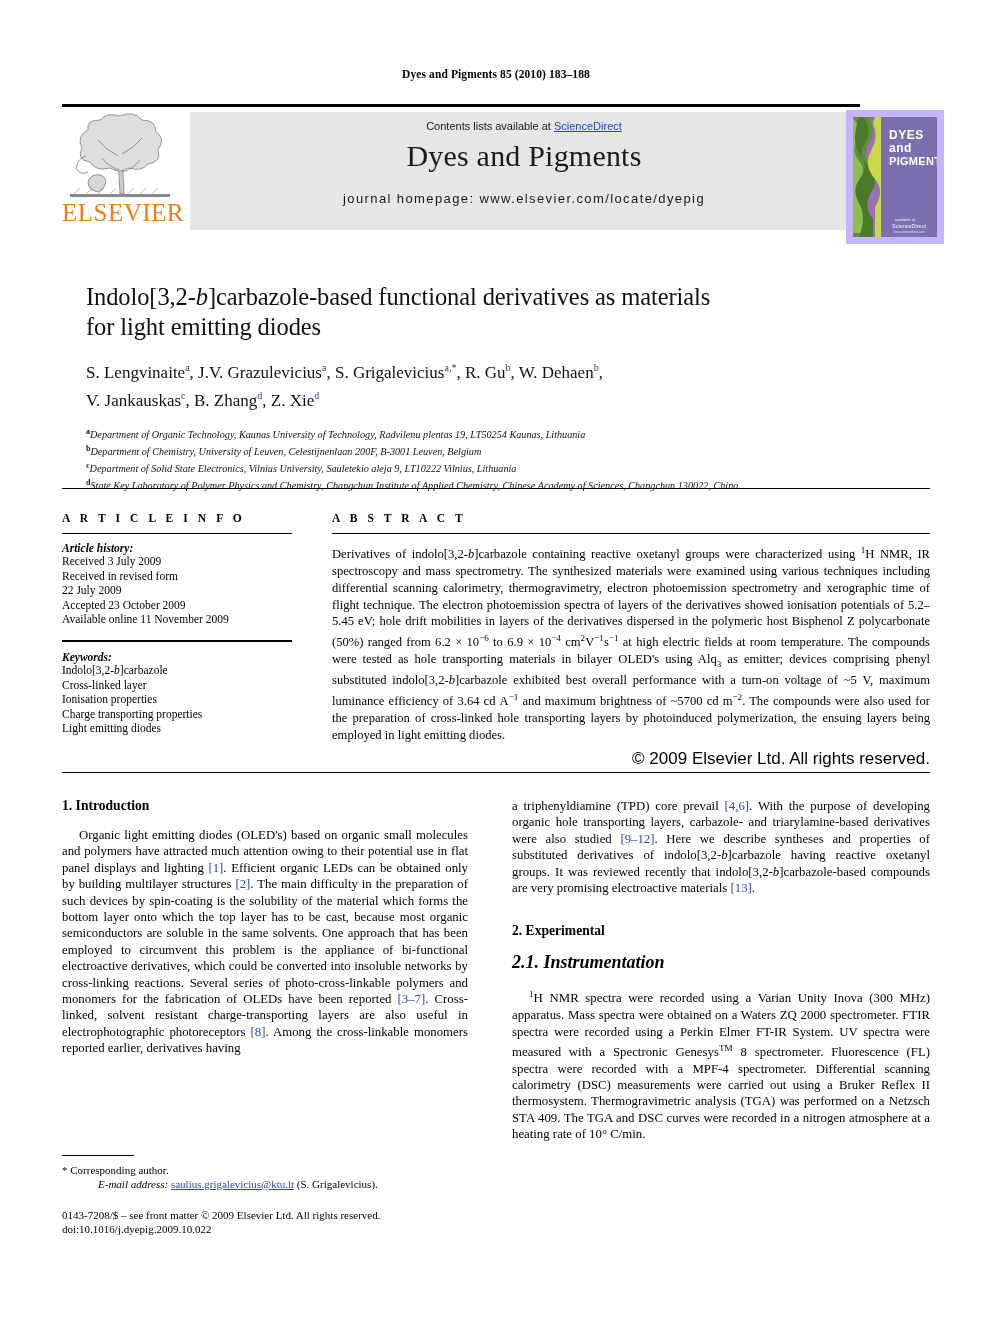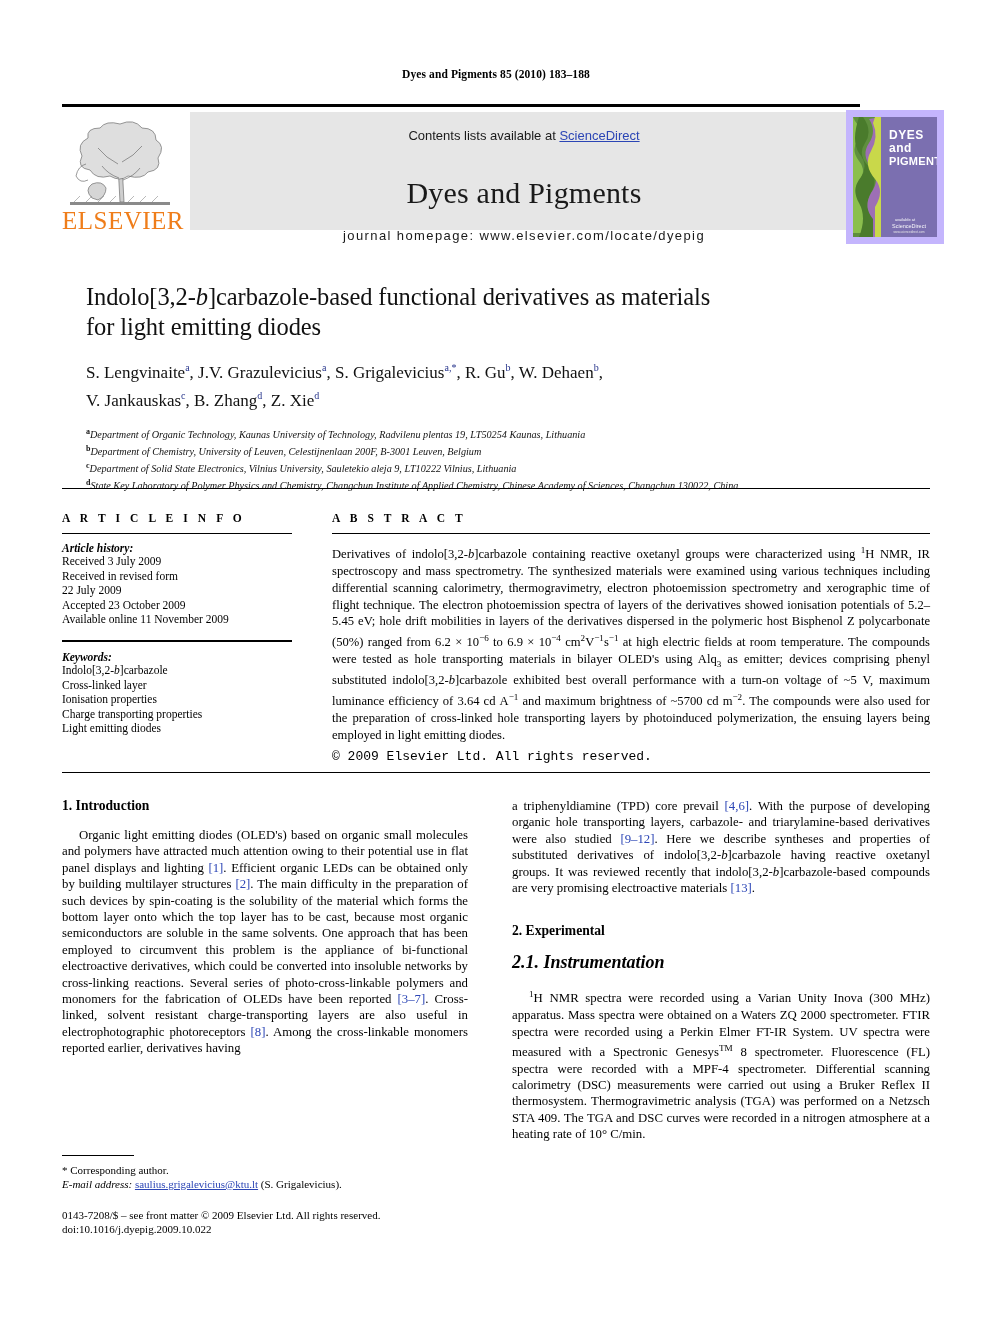--- a/index.html
+++ b/index.html
@@ -82,9 +82,9 @@
     text-align: center;
   }
   .sd-line {
-    margin-top: 16px;
+    margin-top: 8px;
     font-family: "Liberation Sans", sans-serif;
-    font-size: 13px;
+    font-size: 11px;
     color: #1a1a1a;
   }
   .sd-link {

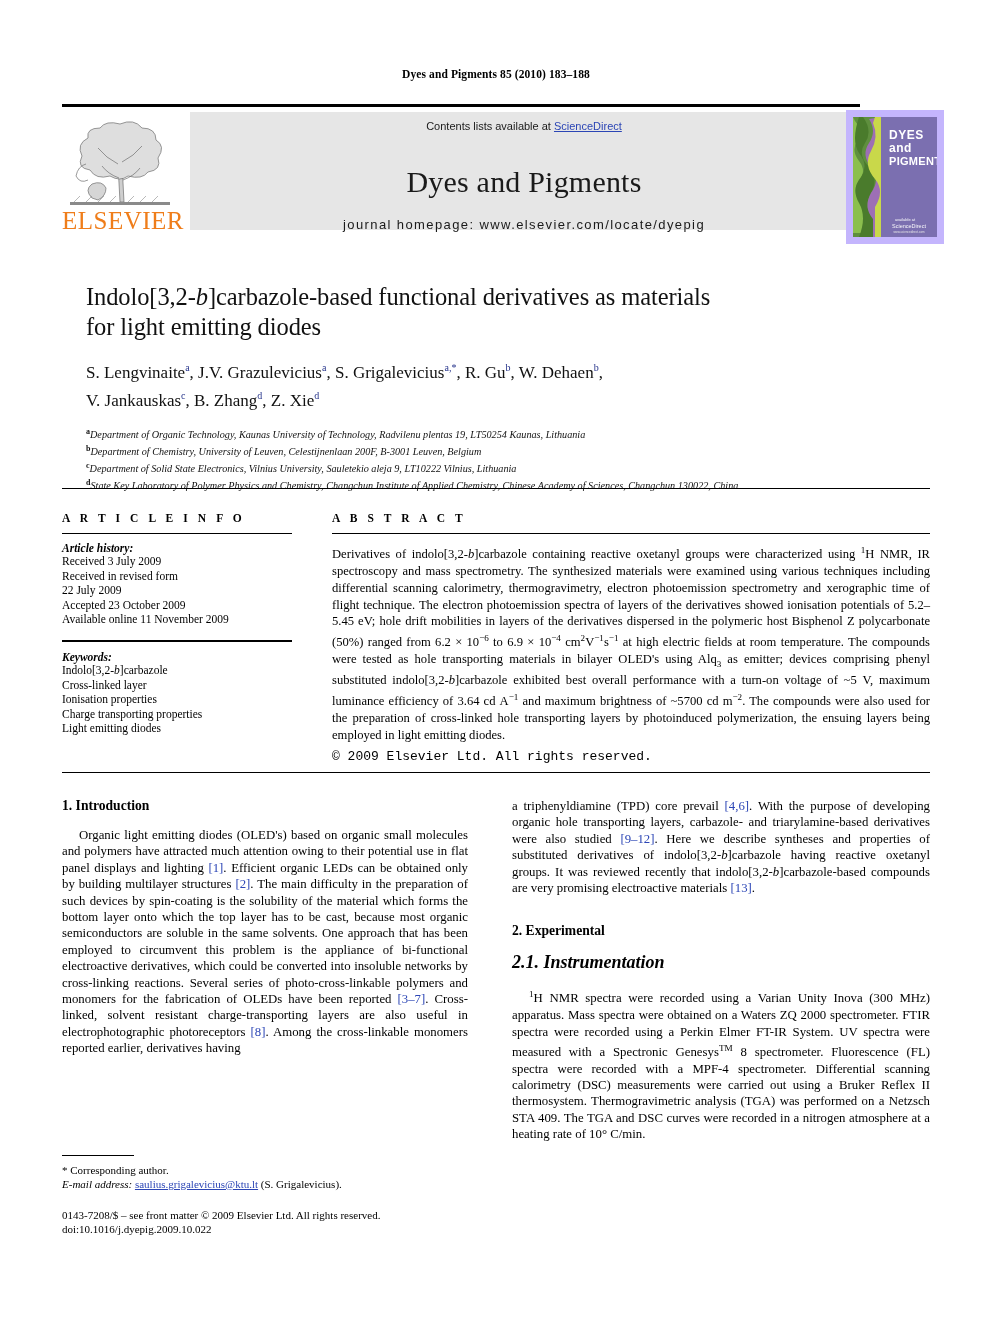--- a/index.html
+++ b/index.html
@@ -91,7 +91,7 @@
     color: #2b45b5;
   }
   .journal-title {
-    margin-top: 33px;
+    margin-top: 7px;
     font-family: "Liberation Serif", serif;
     font-size: 30px;
     color: #1a1a1a;

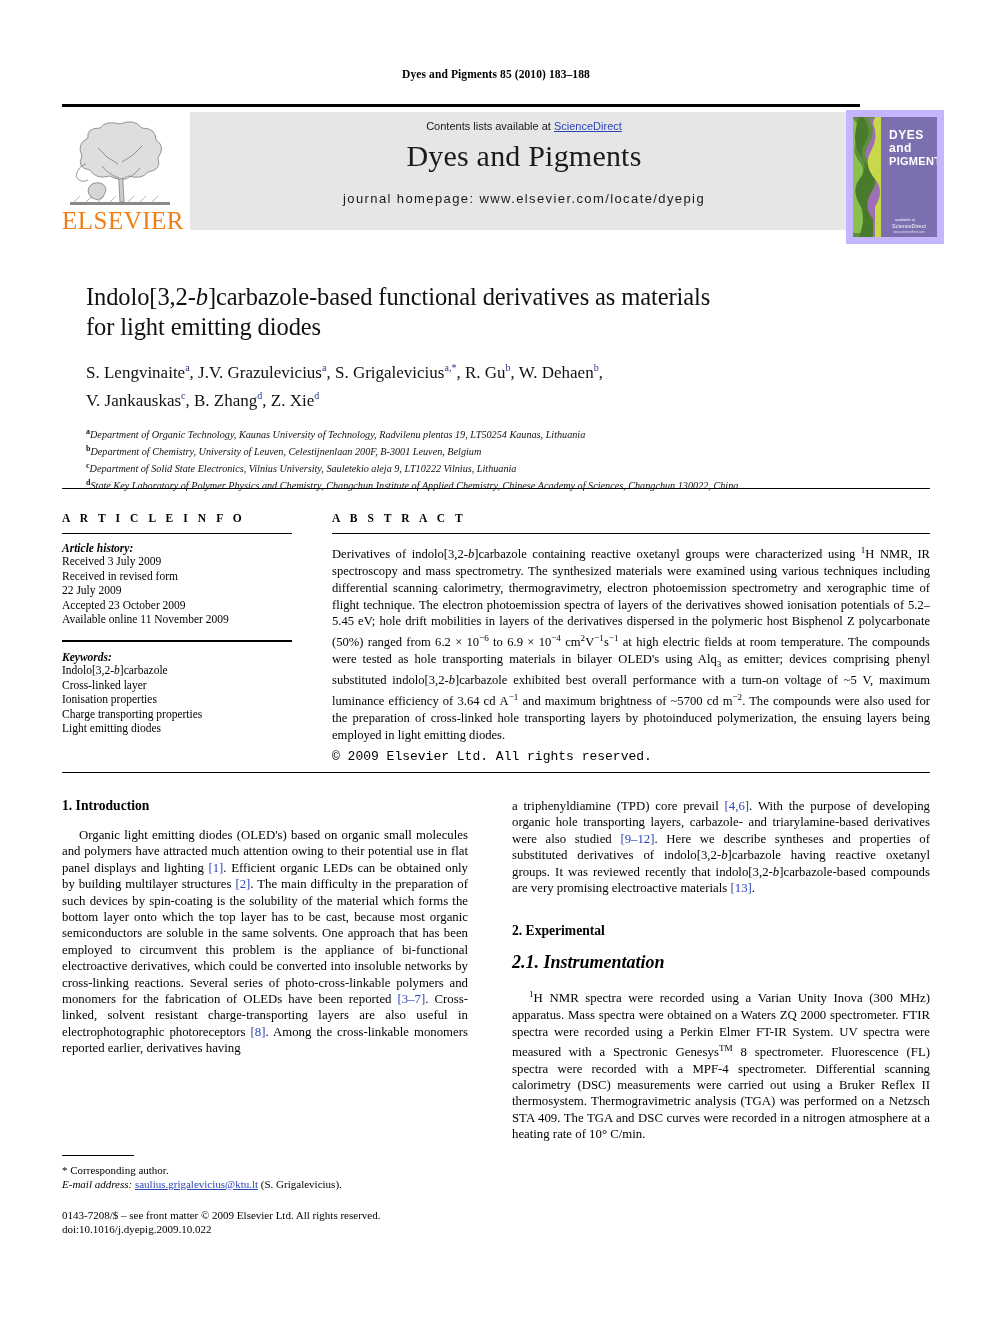--- a/index.html
+++ b/index.html
@@ -52,7 +52,7 @@
   }
   .elsevier-block {
     position: absolute;
-    top: 14px;
+    top: 6px;
     left: 0;
     width: 120px;
     height: 120px;

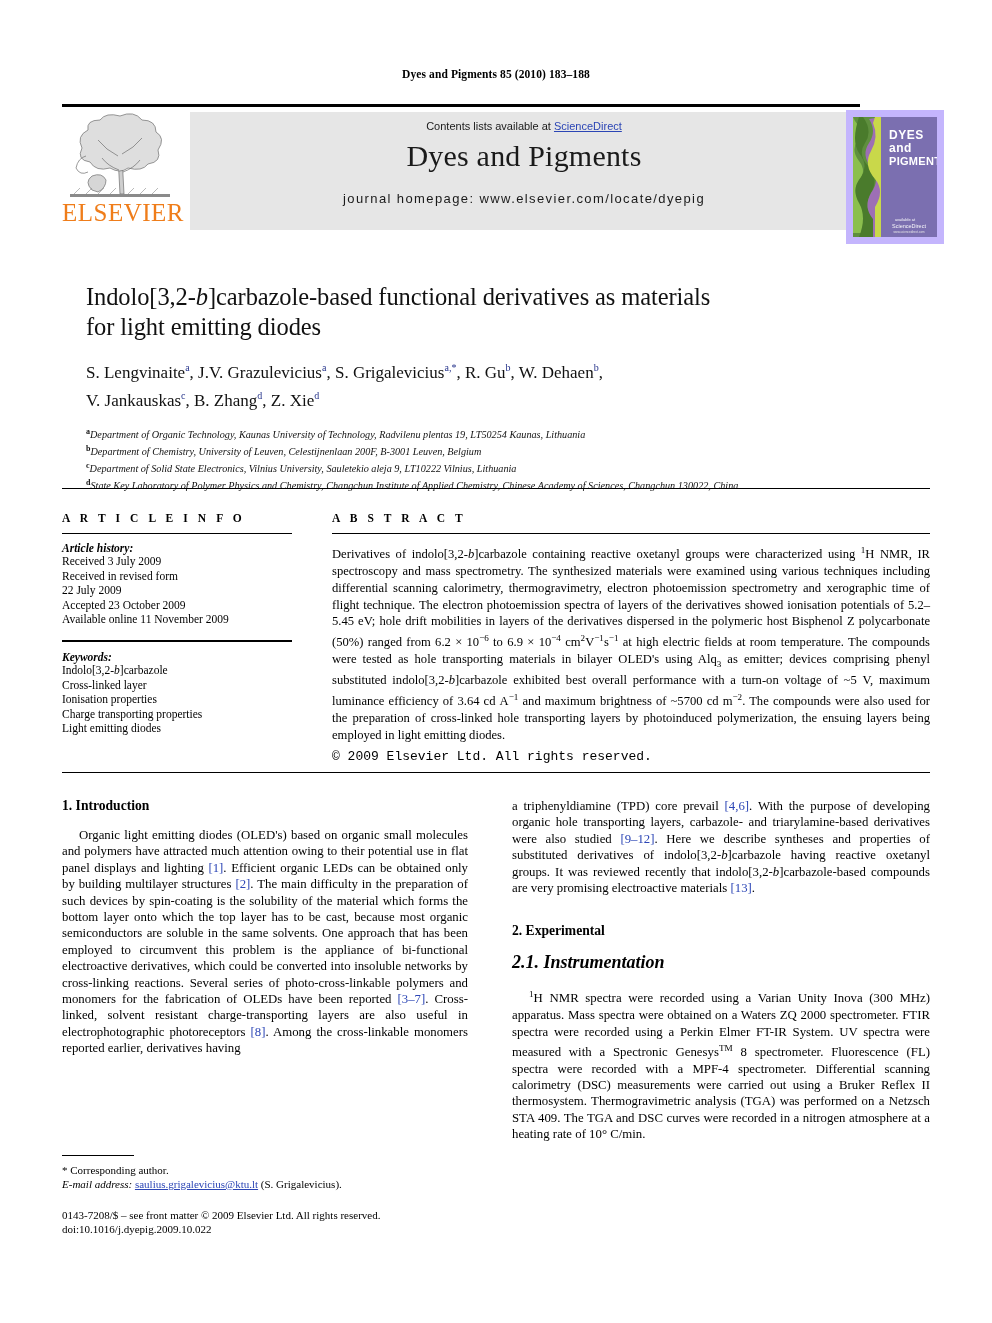--- a/index.html
+++ b/index.html
@@ -227,9 +227,9 @@
   .abs-text i { font-style: italic; }
   .copyright {
     margin-top: 5px;
-    text-align: left;
-    font-family: Liberation Mono, monospace;
-    font-size: 13px;
+    text-align: right;
+    font-family: Liberation Sans, sans-serif;
+    font-size: 17px;
   }
 
   

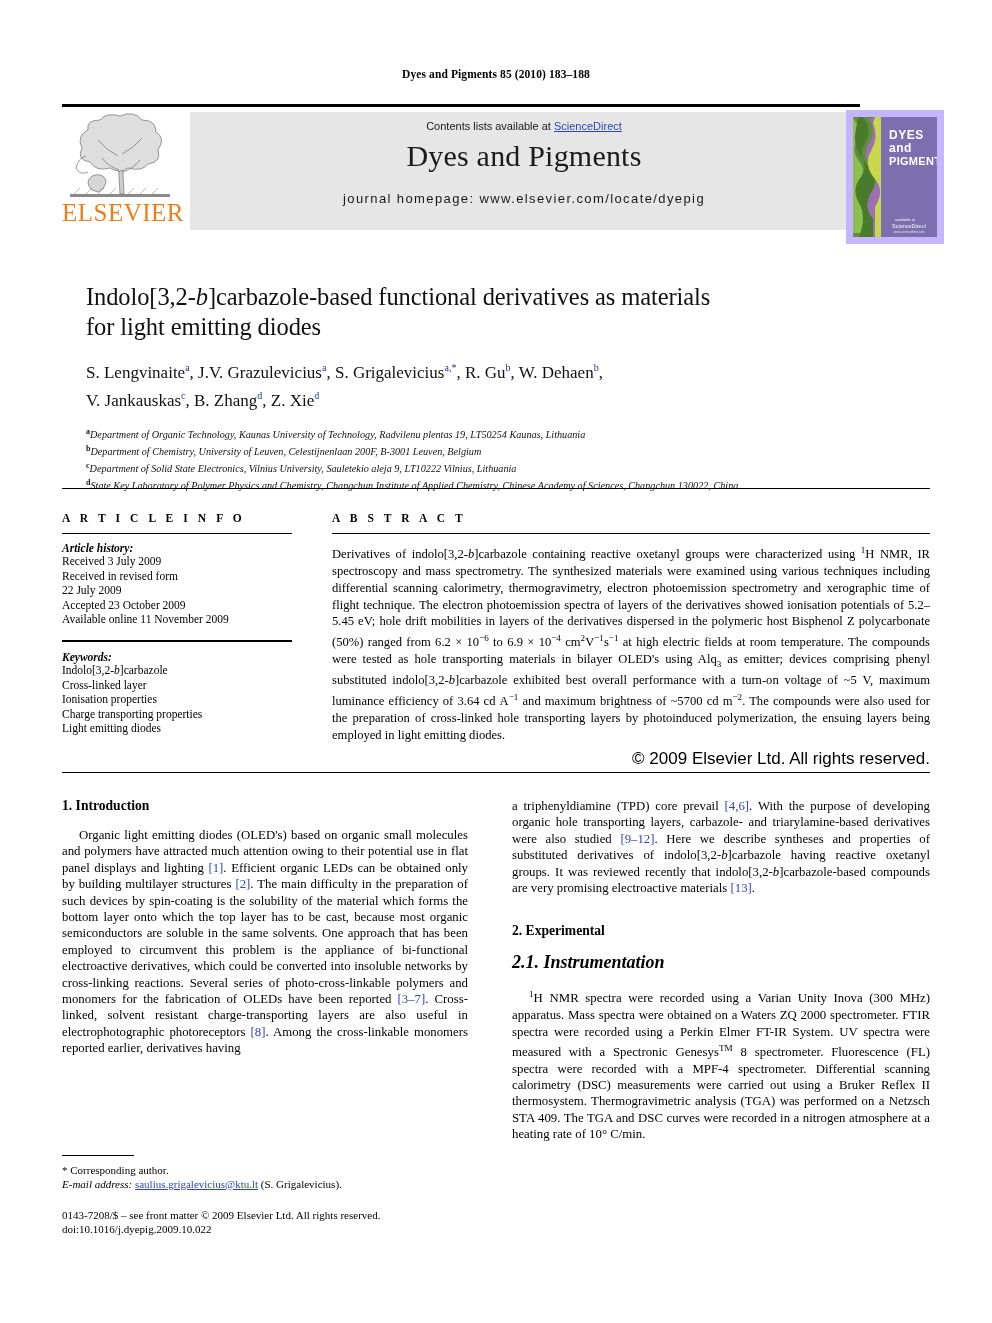--- a/index.html
+++ b/index.html
@@ -289,7 +289,7 @@
     padding-left: 10px;
     text-indent: -10px;
   }
-  .footnote-line i { font-style: italic; }
+  .footnote-line i { font-style: italic; margin-left: 36px; }
   .mail { color: #2b45b5; text-decoration: underline; text-align: center; }
 
   

